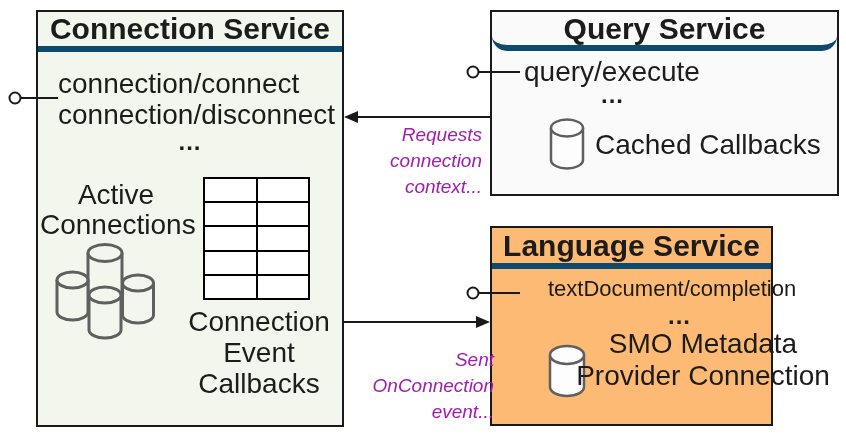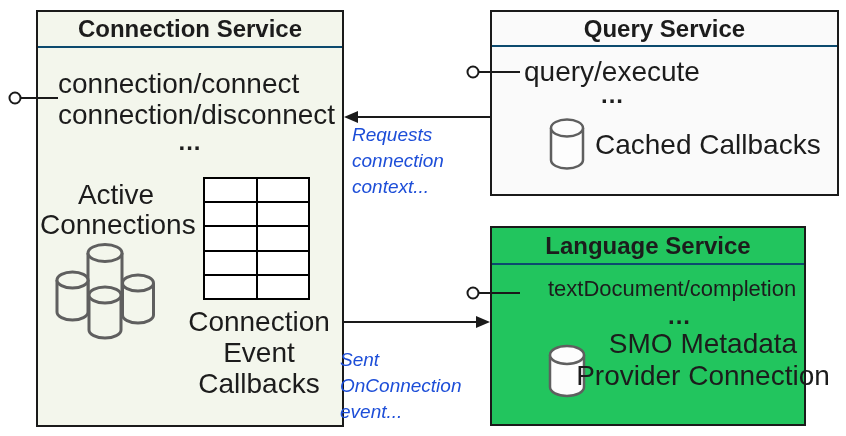--- a/index.html
+++ b/index.html
@@ -9,7 +9,7 @@
   }
   .box { position:absolute; border:2px solid #1a1a1a; box-sizing:border-box; }
   .box-header {
-    border-bottom:2px solid #0c4a6e; font-weight:bold; font-size:24px;
+    border-bottom:6px solid #0c4a6e; font-weight:bold; font-size:30px;
     display:flex; align-items:center; justify-content:center; letter-spacing:0;
   }
   .abs { position:absolute; }

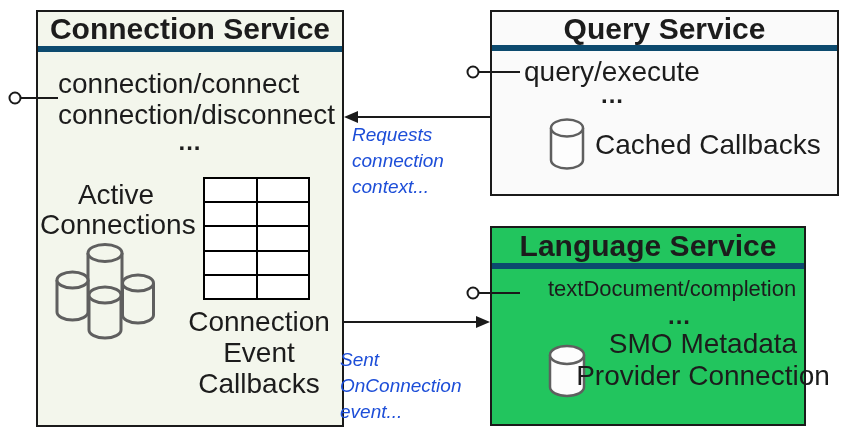--- a/index.html
+++ b/index.html
@@ -77,7 +77,7 @@
   </div>
 
   <div class="box" style="left:490px; top:10px; width:349px; height:186px; background:#fafafa;">
-    <div class="box-header" style="height:33px;">Query Service</div>
+    <div class="box-header" style="height:33px;border-radius:15px;">Query Service</div>
 
     <div class="abs body-text" style="left:32px; top:44px;">query/execute</div>
 

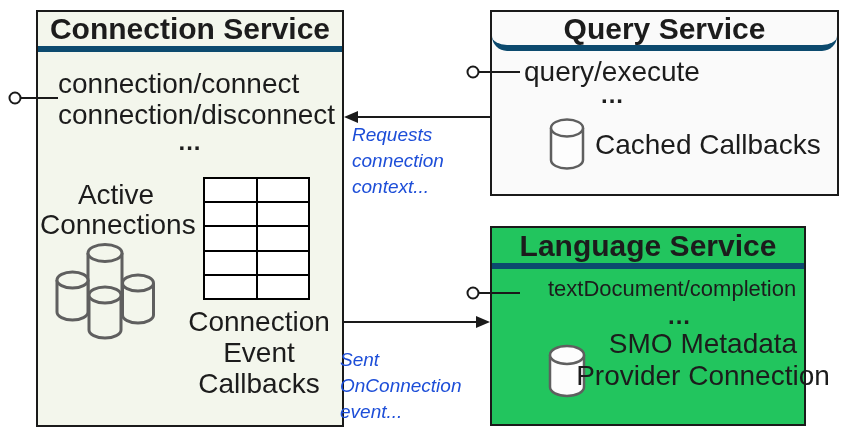--- a/index.html
+++ b/index.html
@@ -18,7 +18,7 @@
   .ellipsis { font-size:24px; font-weight:bold; letter-spacing:1px; text-align:center; }
   .note {
     position:absolute; font-style:italic; font-size:19px; line-height:26px;
-    text-align:left; white-space:pre-line; color:#1d4ed8;
+    text-align:right; white-space:pre-line; color:#a21caf;
   }
   .grid-table {
     display:grid; grid-template-columns:1fr 1fr; grid-auto-rows:1fr;

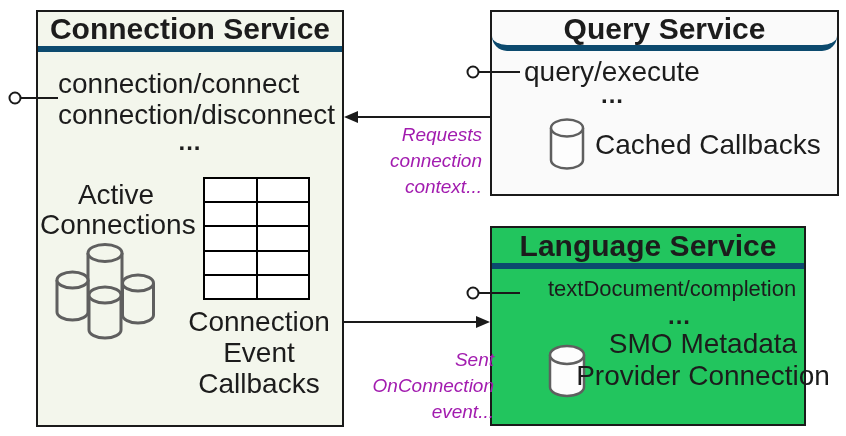--- a/index.html
+++ b/index.html
@@ -93,7 +93,7 @@
     <div class="abs body-text" style="left:103px; top:117px;">Cached Callbacks</div>
   </div>
 
-  <div class="box" style="left:490px; top:226px; width:316px; height:200px; background:#22c55e;">
+  <div class="box" style="left:490px; top:226px; width:283px; height:200px; background:#fdba74;">
     <div class="box-header" style="height:35px;">Language Service</div>
 
     <div class="abs" style="left:56px; top:48px; font-size:22px;">textDocument/completion</div>

